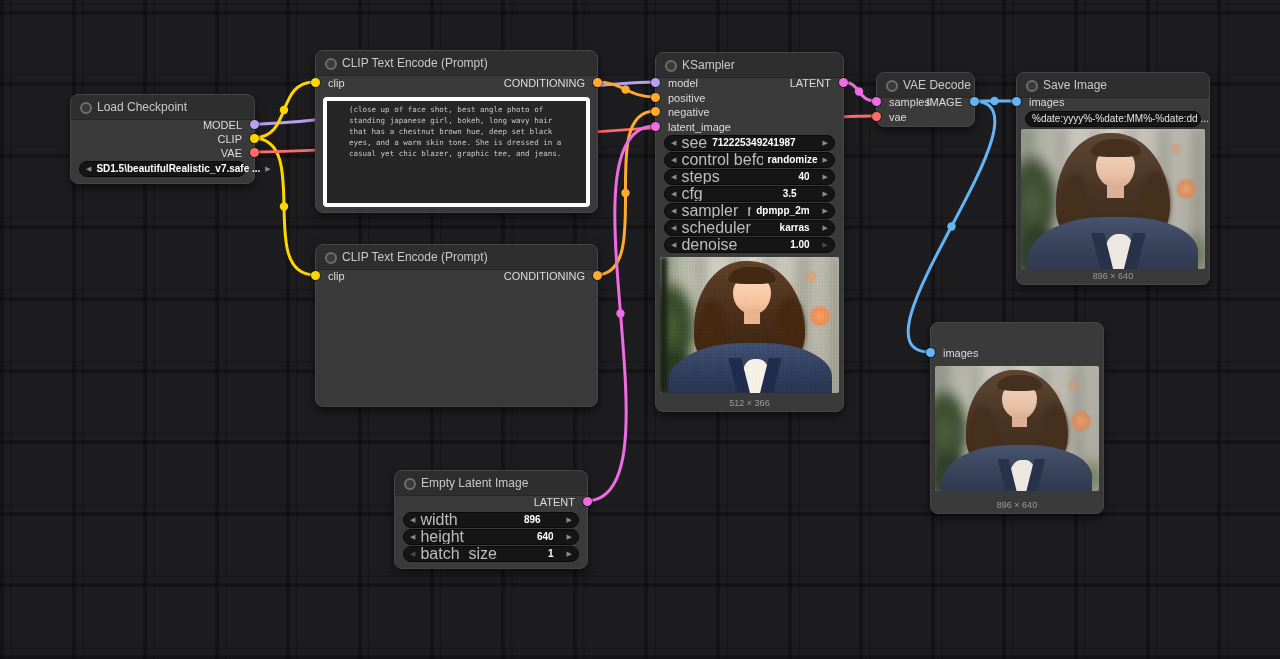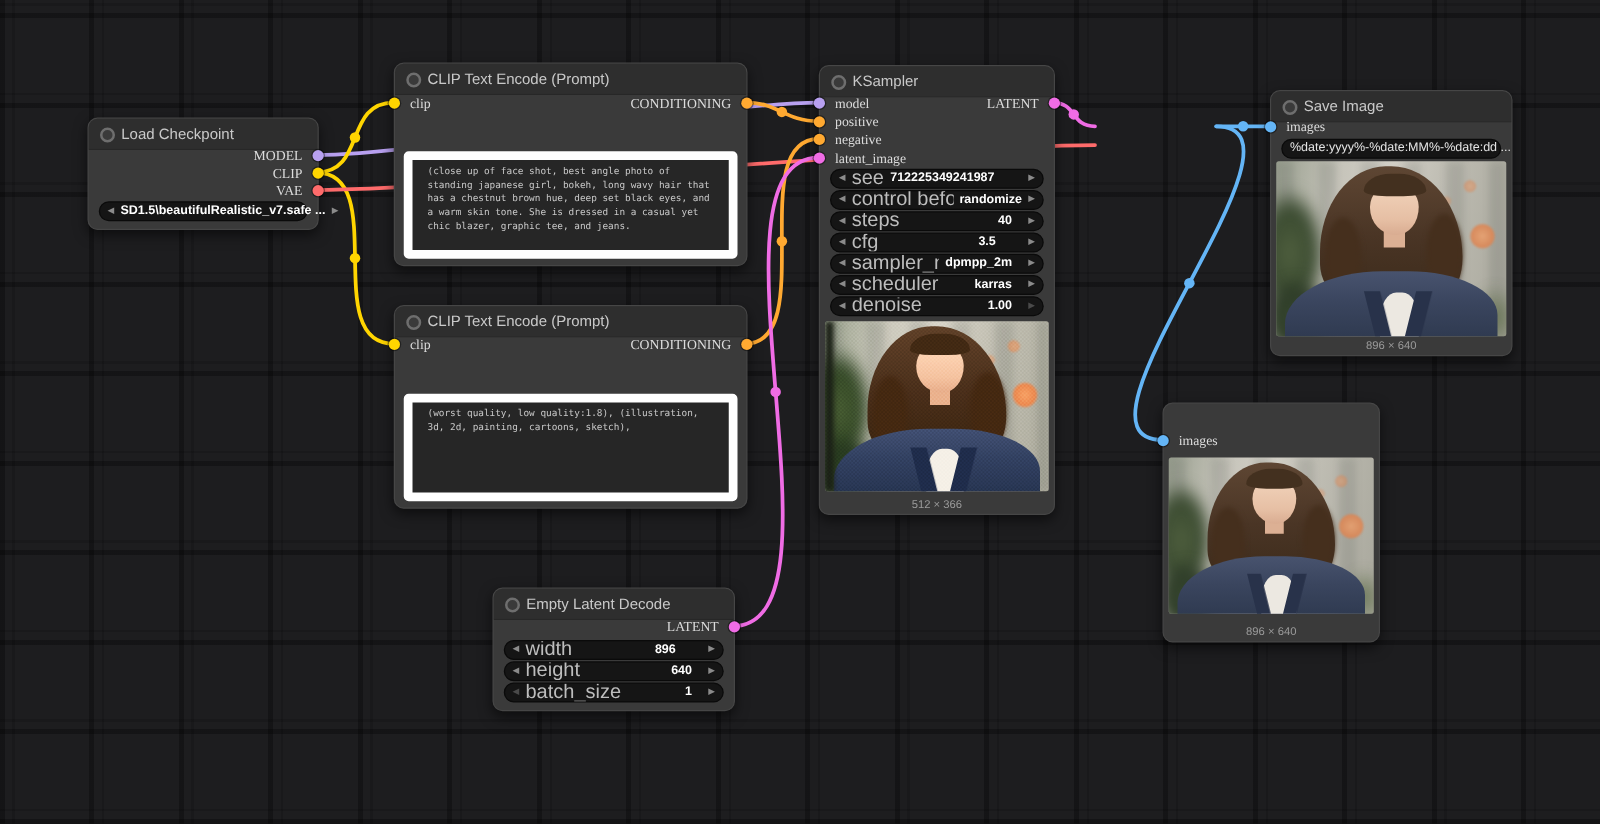--- a/index.html
+++ b/index.html
@@ -22,7 +22,7 @@
   .dot.in{left:-5px;} .dot.out{right:-5px;}
   .c-model{background:#b8a0f0;} .c-clip{background:#ffd500;} .c-vae{background:#ff6b6b;}
   .c-cond{background:#ffa931;} .c-latent{background:#f06ce5;} .c-image{background:#64b5f6;}
-  .slot-label{position:absolute;font-size:11px;color:#dcdcdc;white-space:nowrap;transform:translateY(-50%);font-family:Liberation Serif, serif;}
+  .slot-label{position:absolute;font-size:11px;color:#dcdcdc;white-space:nowrap;transform:translateY(-50%);}
   .slot-label.in{left:12px;} .slot-label.out{right:12px;}
   .widget{position:absolute;left:8px;right:8px;height:14px;background:#151515;border:1px solid #0a0a0a;
     border-radius:8px;display:flex;align-items:center;padding:0 6px;gap:5px;}

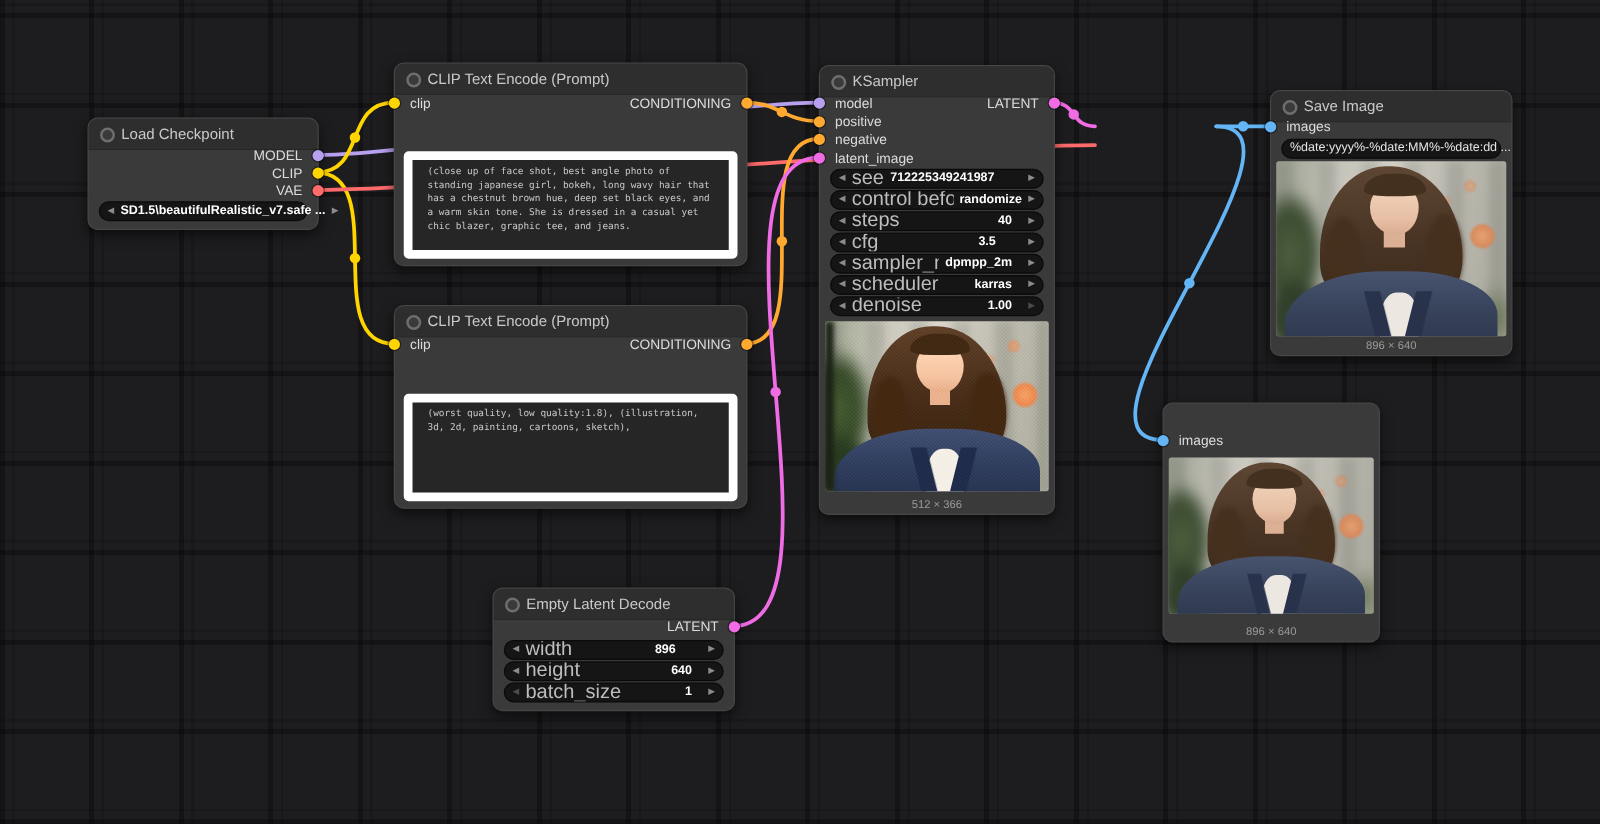--- a/index.html
+++ b/index.html
@@ -218,6 +218,18 @@
     <div class="caption">512 × 366</div>
   </div>
 
+  <div class="node" style="left:876px;top:72px;width:97px;height:53px;">
+    <div class="node-title">
+      <span class="tdot"></span>
+      <span class="t">VAE Decode</span>
+    </div>
+    <span class="dot in c-latent" style="top:24px"></span>
+    <span class="slot-label in" style="top:29px">samples</span>
+    <span class="dot in c-vae" style="top:39px"></span>
+    <span class="slot-label in" style="top:44px">vae</span>
+    <span class="dot out c-image" style="top:24px"></span>
+    <span class="slot-label out" style="top:29px">IMAGE</span>
+  </div>
 
   <div class="node" style="left:1016px;top:72px;width:192px;height:211px;">
     <div class="node-title">

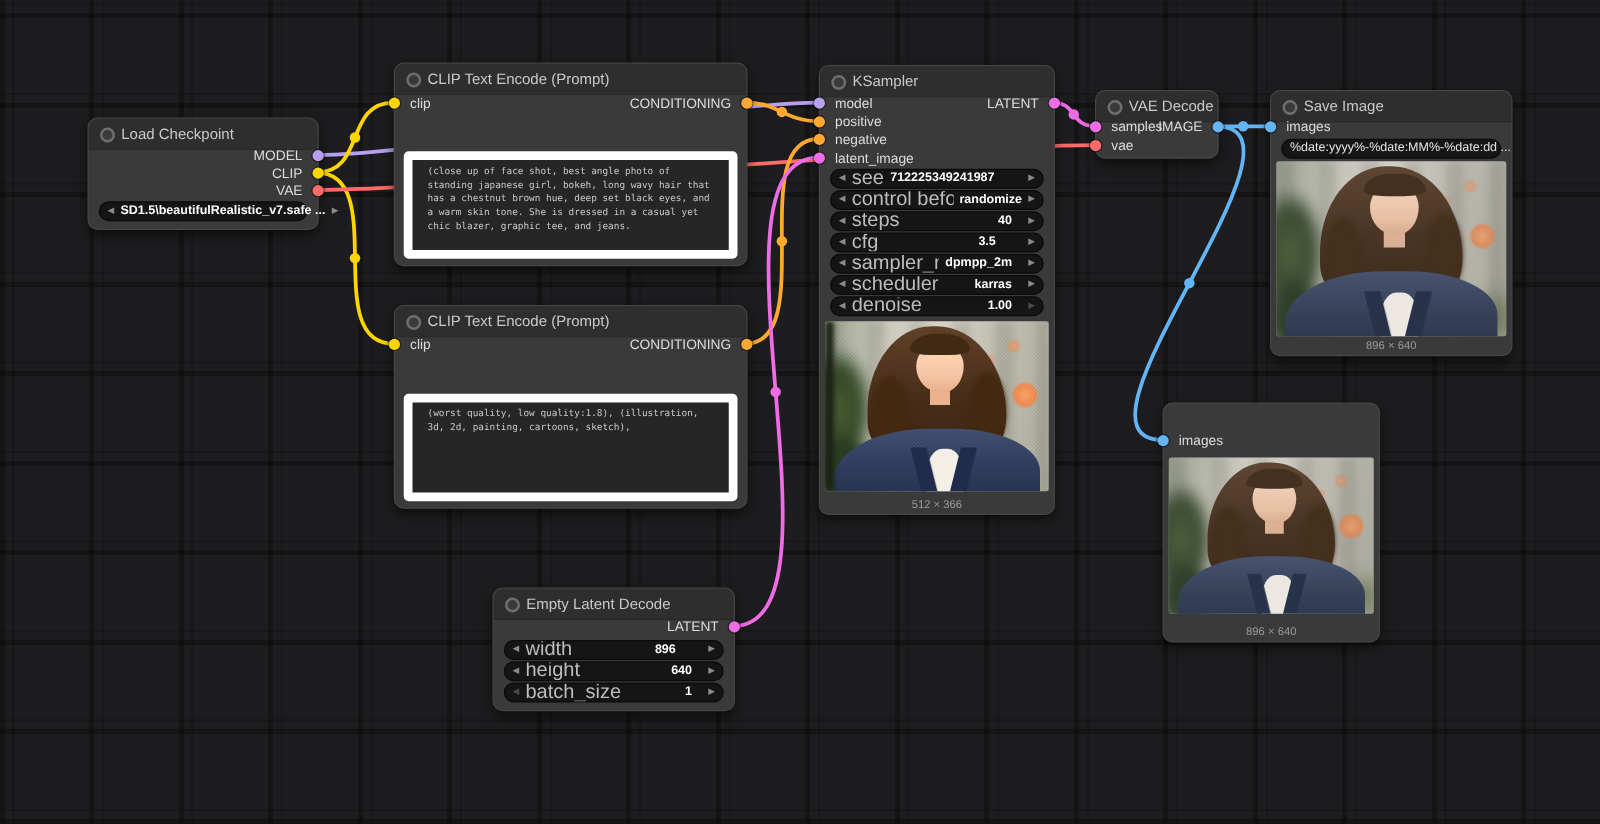--- a/index.html
+++ b/index.html
@@ -30,9 +30,9 @@
   .wlabel{color:#bdbdbd;font-size:16px;line-height:14px;white-space:nowrap;overflow:hidden;}
   .wvalue{color:#ffffff;font-size:10px;font-weight:bold;line-height:14px;margin-left:auto;white-space:nowrap;text-align:right;}
   .wvalue.center{margin:0 auto;}
-  .prompt-box{position:absolute;left:7px;right:7px;top:46px;bottom:5px;background:#262626;border:7px solid #ffffff;
-    border-radius:4px;padding:4px 12px;font-family:"DejaVu Sans Mono",monospace;font-size:7.5px;line-height:1.45;
-    color:#c9c9c9;white-space:pre-wrap;overflow:hidden;margin-top:24px;}
+  .prompt-box{position:absolute;left:7px;right:7px;top:46px;bottom:5px;background:#262626;border:4px solid #ffffff;
+    border-radius:4px;padding:4px 22px;font-family:"DejaVu Sans Mono",monospace;font-size:7.5px;line-height:1.45;
+    color:#c9c9c9;white-space:pre-wrap;overflow:hidden;}
   .caption{position:absolute;left:0;right:0;bottom:3px;text-align:center;font-size:9px;color:#9a9a9a;}
   
   .photo{position:absolute;left:4px;right:4px;overflow:hidden;border-radius:2px;

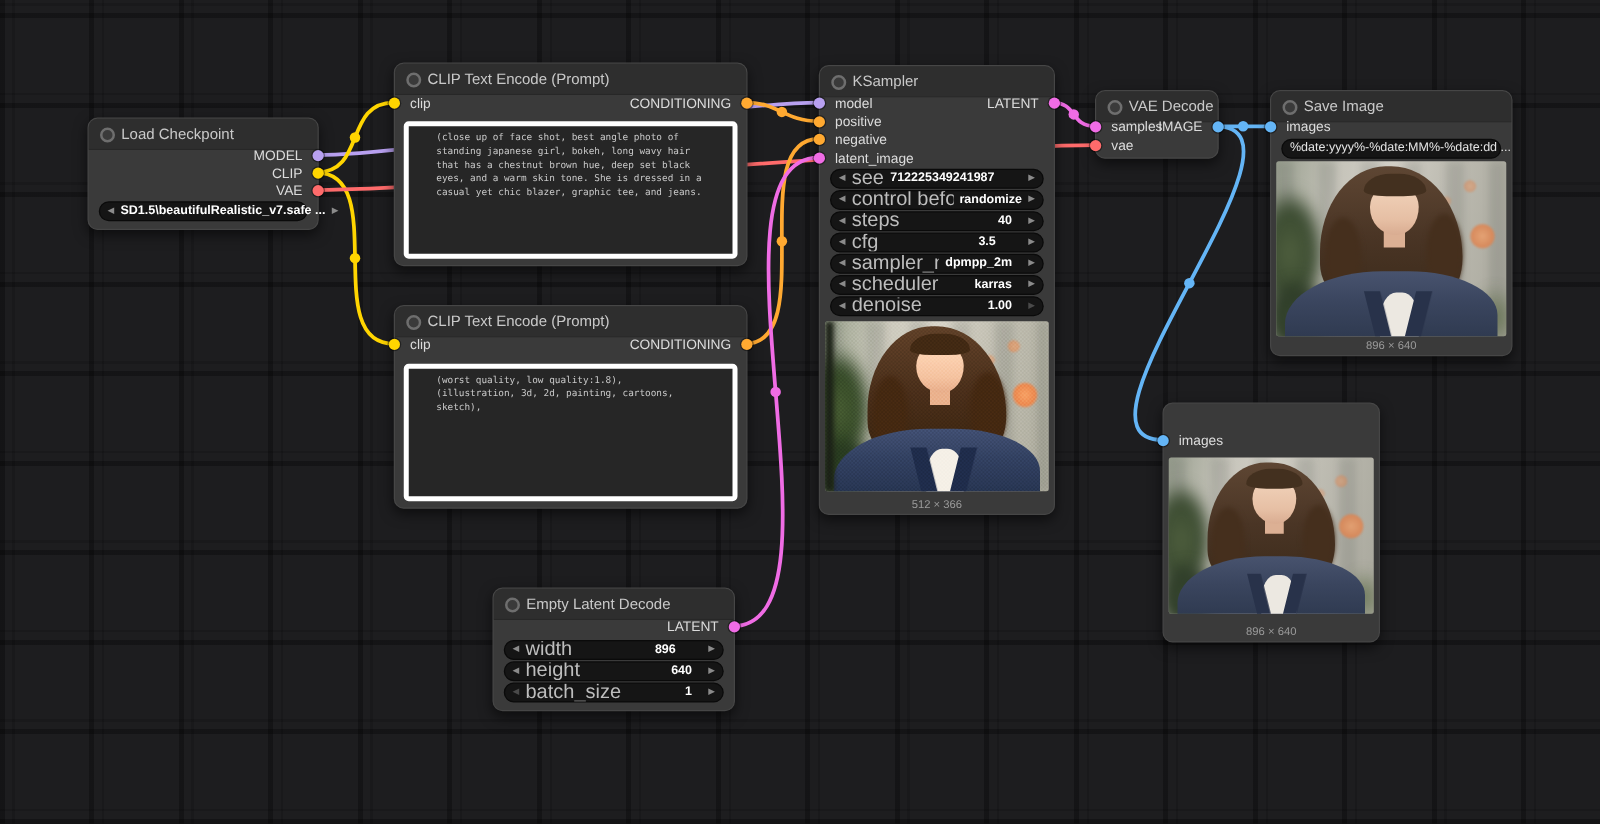--- a/index.html
+++ b/index.html
@@ -133,7 +133,6 @@
     <span class="slot-label in" style="top:31px">clip</span>
     <span class="dot out c-cond" style="top:26px"></span>
     <span class="slot-label out" style="top:31px">CONDITIONING</span>
-    <div class="prompt-box">(worst quality, low quality:1.8), (illustration, 3d, 2d, painting, cartoons, sketch),</div>
   </div>
 
   <div class="node" style="left:655px;top:52px;width:187px;height:358px;">

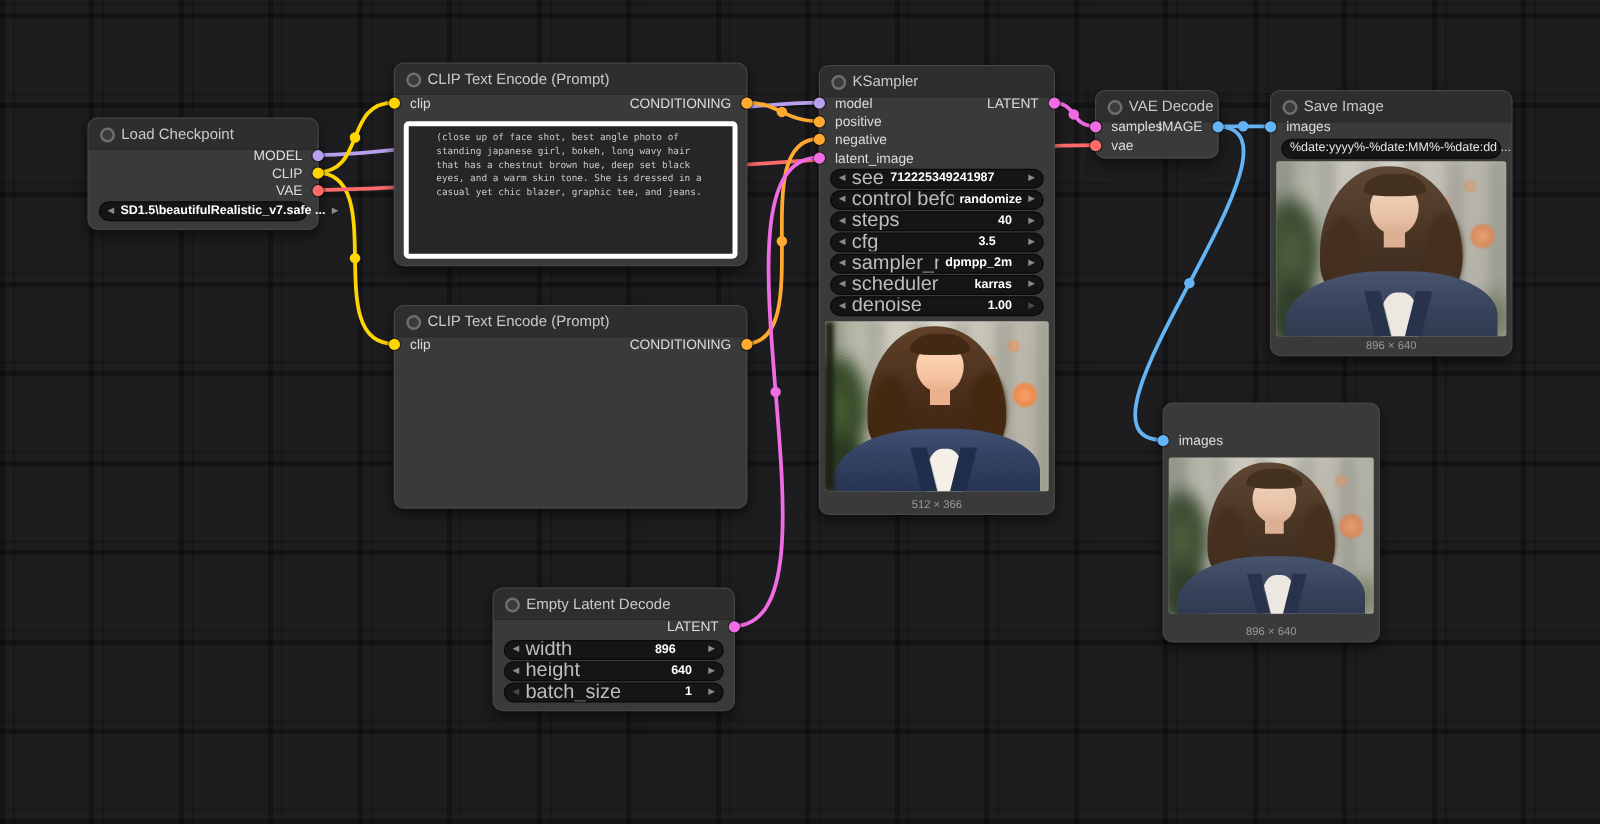--- a/index.html
+++ b/index.html
@@ -290,7 +290,7 @@
   <div class="node" style="left:394px;top:470px;width:192px;height:97px;">
     <div class="node-title">
       <span class="tdot"></span>
-      <span class="t">Empty Latent Decode</span>
+      <span class="t">Empty Latent Image</span>
     </div>
     <span class="dot out c-latent" style="top:26px"></span>
     <span class="slot-label out" style="top:31px">LATENT</span>

